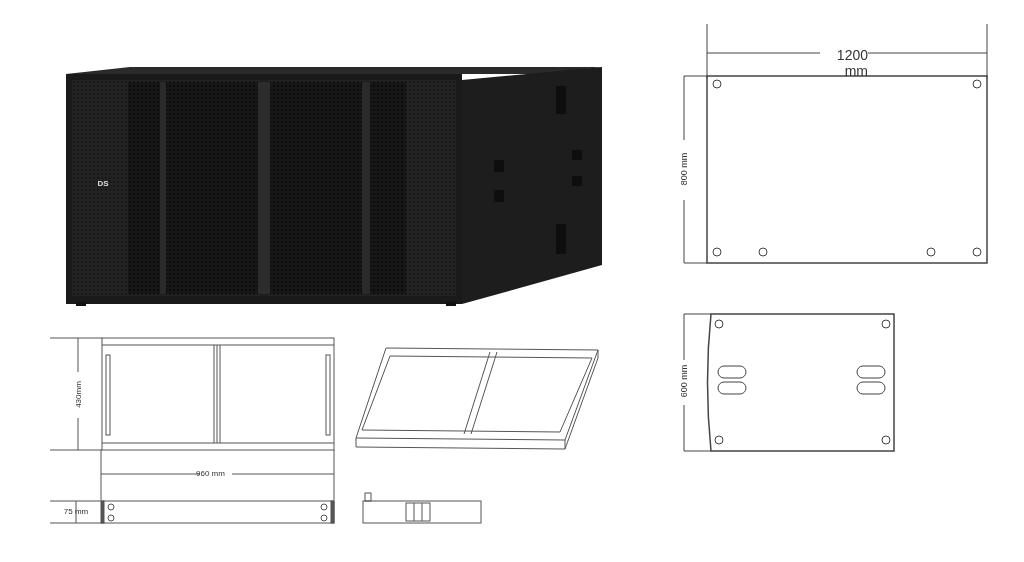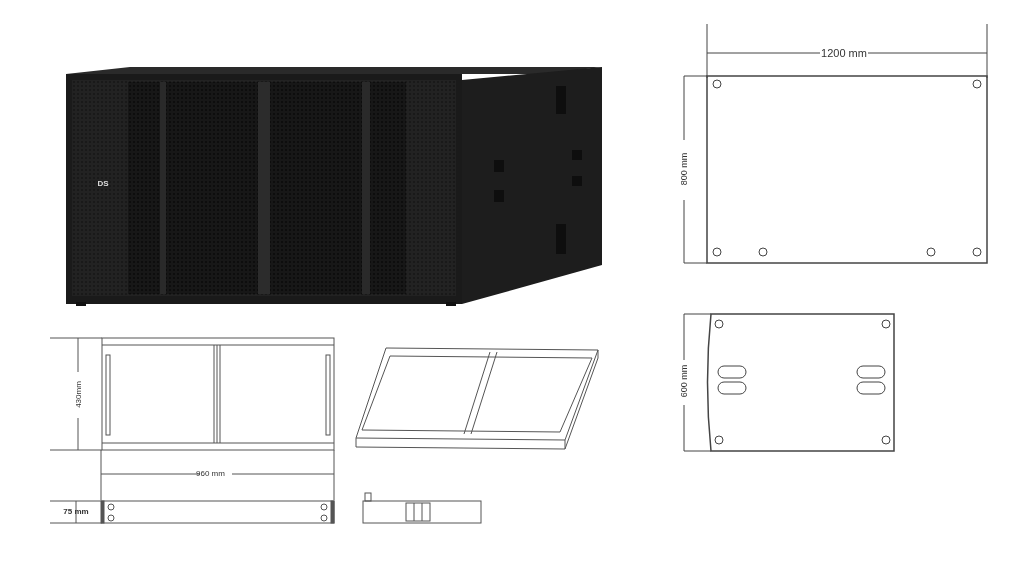--- a/index.html
+++ b/index.html
@@ -69,7 +69,7 @@
     <circle cx="977" cy="252" r="4"></circle>
   </g>
 </svg>
-<div class="abs" style="left:820px;top:47px;width:48px;font-size:11px;color:#333;text-align:center;">1200 mm</div>
+<div class="abs" style="left:820px;top:47px;width:48px;font-size:14px;color:#333;text-align:right;">1200 mm</div>
 <div class="abs" style="left:656px;top:164px;width:56px;font-size:9px;color:#333;text-align:center;transform:rotate(-90deg);">800 mm</div>
 
 <svg style="left:0;top:0" width="1024" height="562">

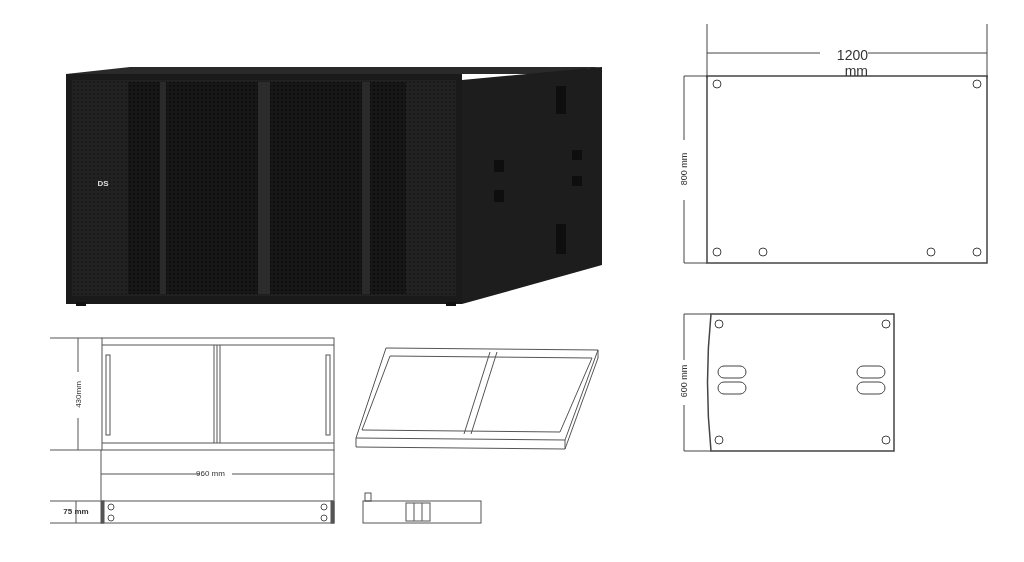--- a/index.html
+++ b/index.html
@@ -147,6 +147,6 @@
     <rect x="365" y="493" width="6" height="8"></rect>
   </g>
 </svg>
-<div class="abs" style="left:56px;top:507px;width:40px;font-size:8px;color:#333;text-align:center;font-weight:bold;">75 mm</div>
+<div class="abs" style="left:56px;top:507px;width:40px;font-size:8px;color:#333;text-align:center;">75 mm</div>
 
 </body></html>

